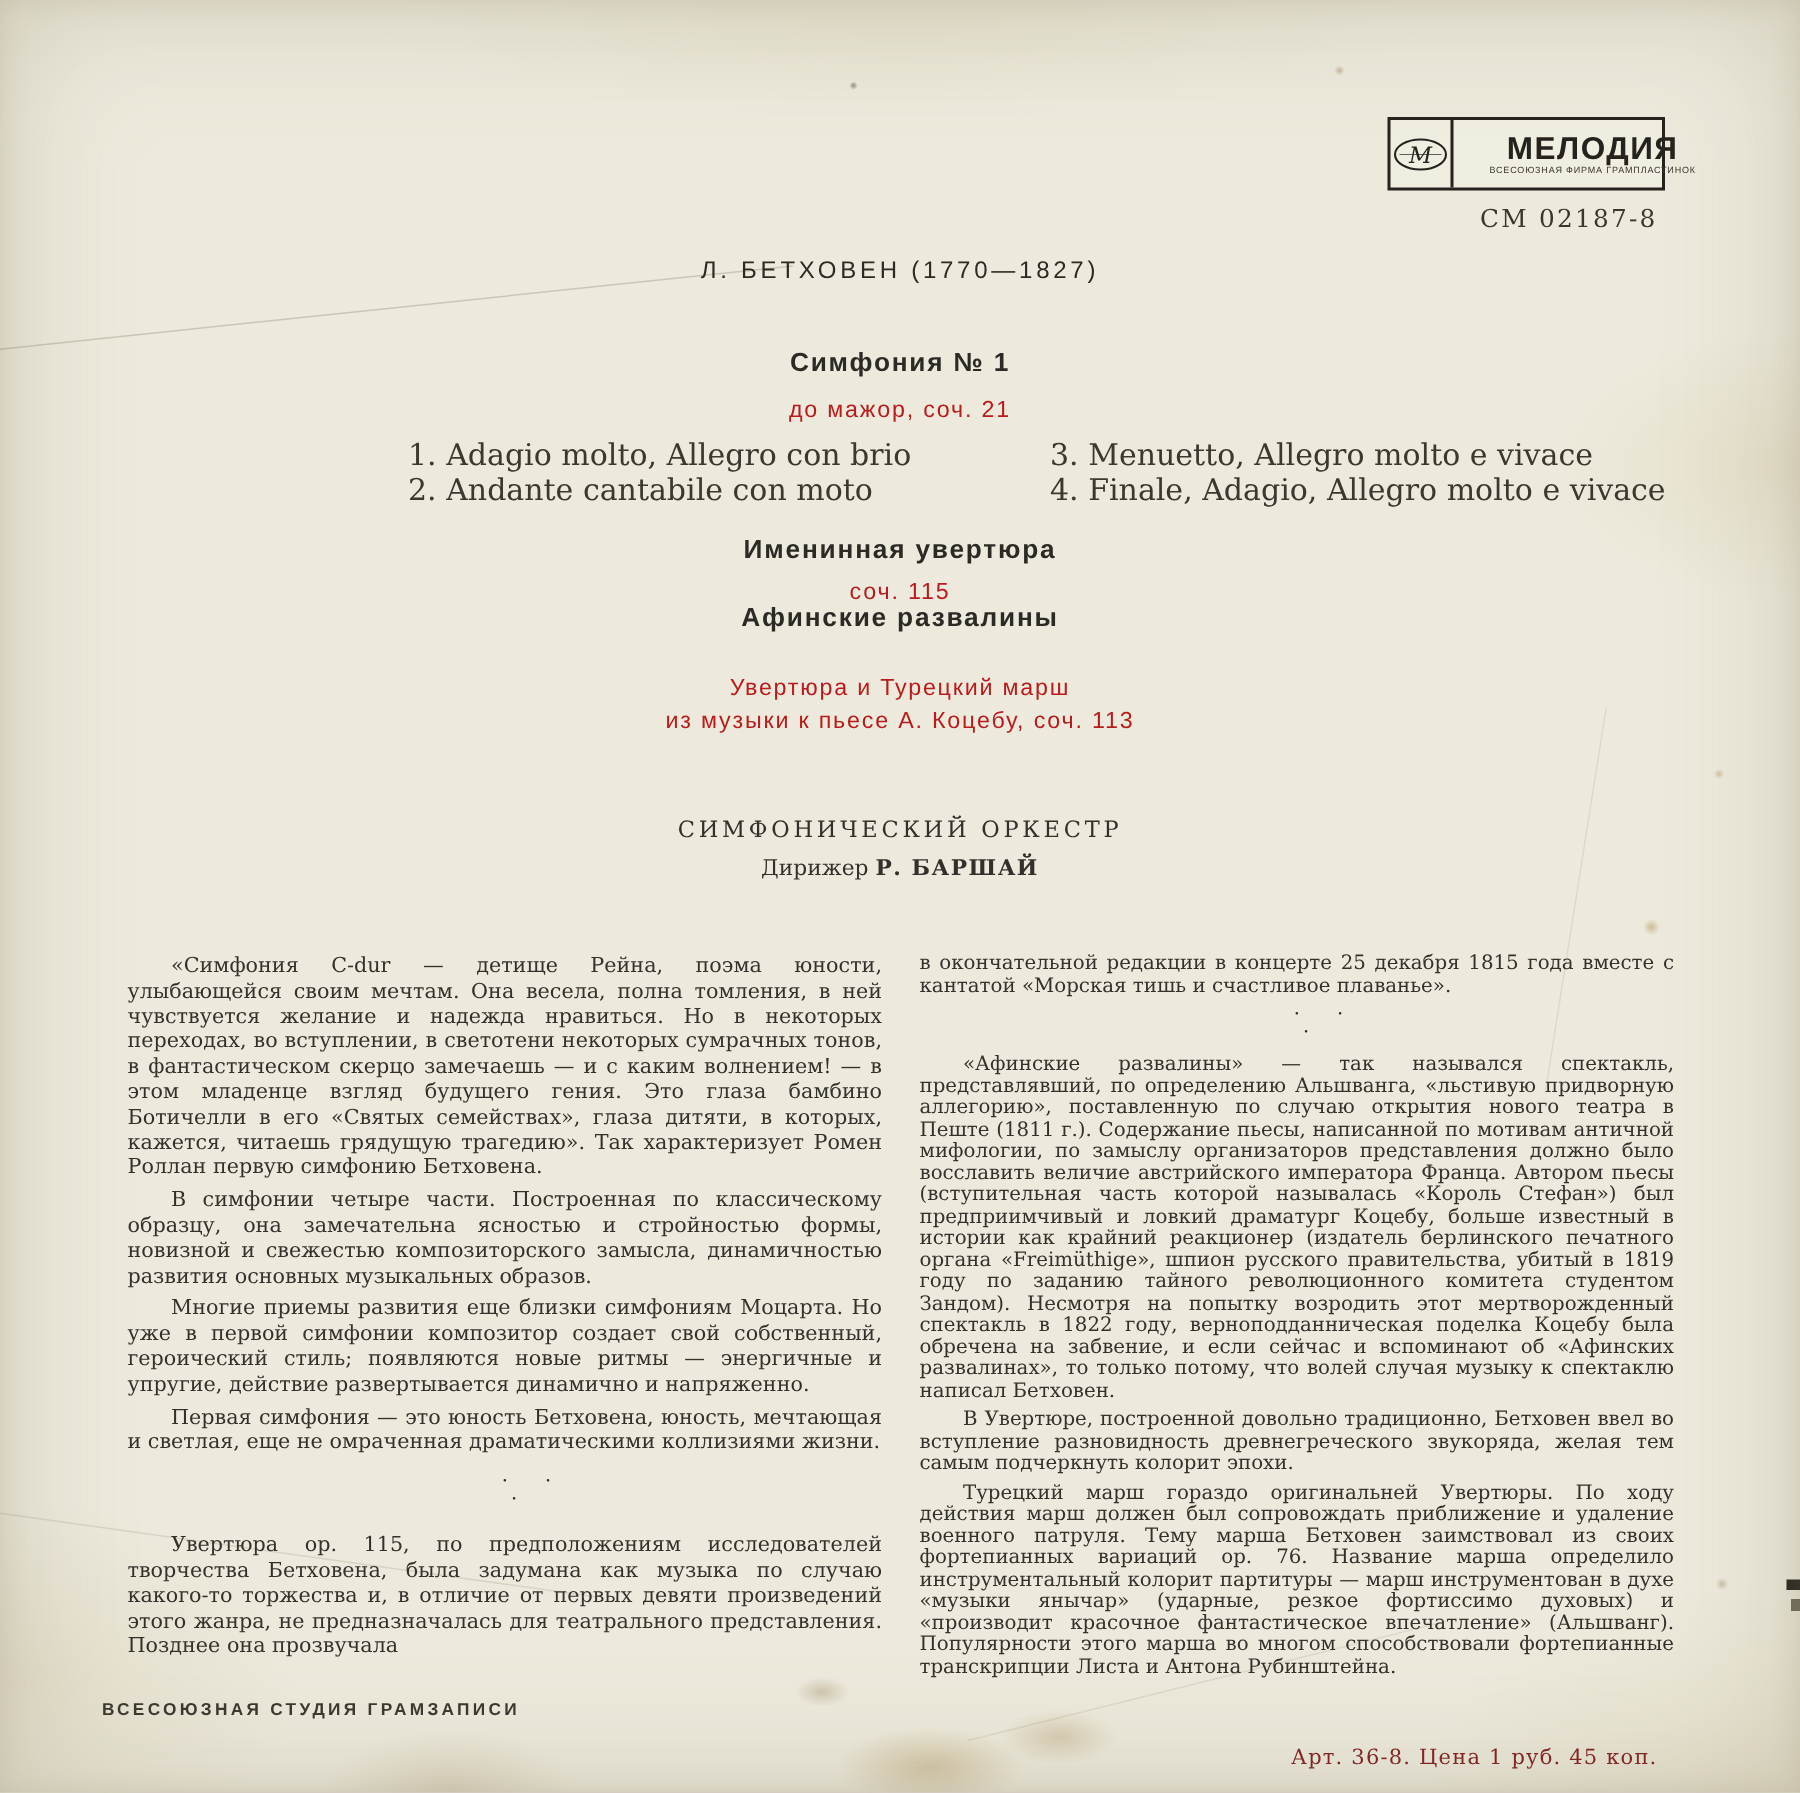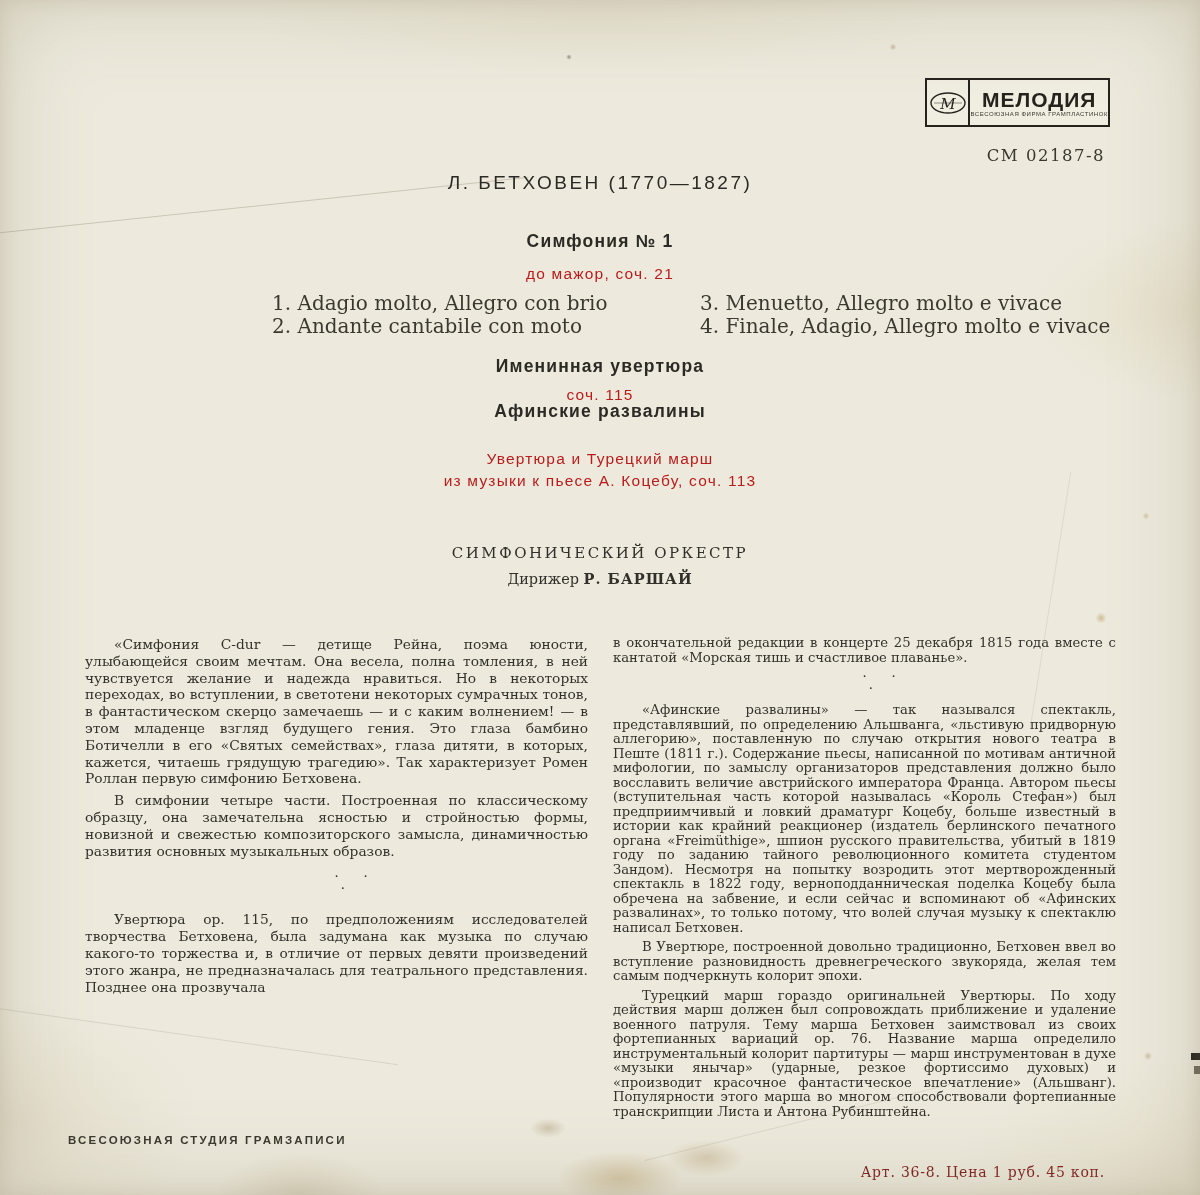--- a/index.html
+++ b/index.html
@@ -42,7 +42,7 @@
     display:flex;align-items:stretch;background:rgba(245,243,233,0.4);}
   .logo .mono{width:50px;display:flex;align-items:center;justify-content:center;
     border-right:2px solid #26231e;}
-  .logo .txt{flex:1;display:flex;flex-direction:column;align-items:center;justify-content:center;padding-top:2px;}
+  .logo .txt{flex:1;display:flex;flex-direction:column;align-items:center;justify-content:center;padding-top:2px;padding-left:24px;}
   .logo-name{font-family:"Liberation Sans",sans-serif;font-weight:700;font-size:21px;
     letter-spacing:1px;color:#26231e;line-height:20px;}
   .logo-sub{font-family:"Liberation Sans",sans-serif;font-size:6px;letter-spacing:0.55px;

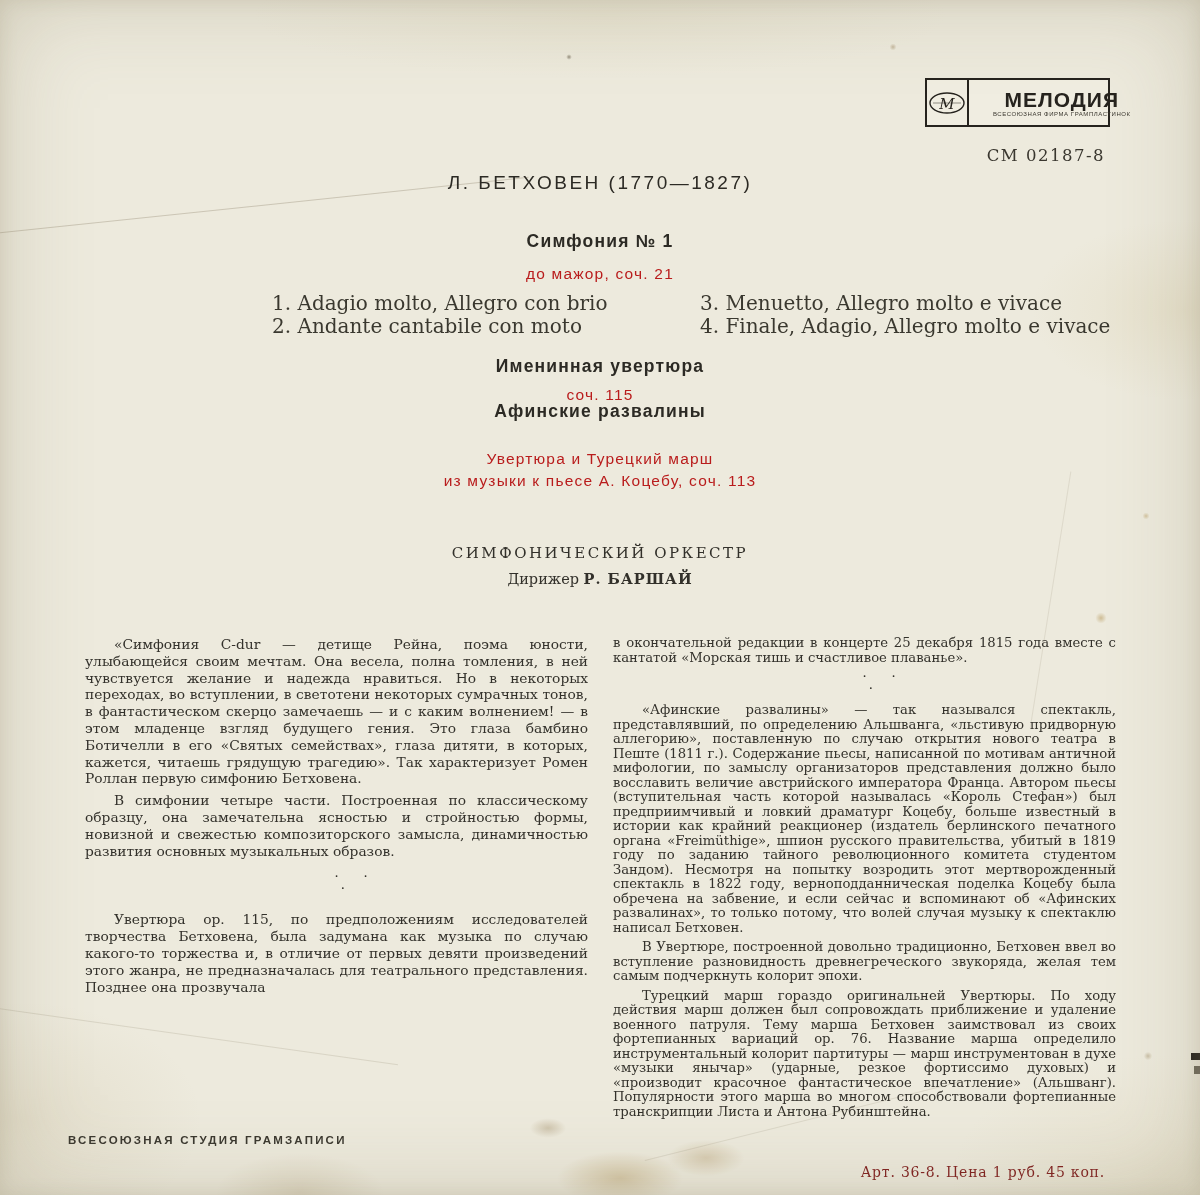--- a/index.html
+++ b/index.html
@@ -48,7 +48,7 @@
   .logo-sub{font-family:"Liberation Sans",sans-serif;font-size:6px;letter-spacing:0.55px;
     color:#3a372f;margin-top:1px;white-space:nowrap;}
 
-  .catalog{right:95px;top:146px;font-size:16.5px;letter-spacing:1.5px;color:#3a372f;}
+  .catalog{right:95px;top:136px;font-size:16.5px;letter-spacing:1.5px;color:#3a372f;}
 
   .composer{top:172px;font-family:"Liberation Sans",sans-serif;font-size:19px;
     letter-spacing:2.5px;color:#2c2a24;}

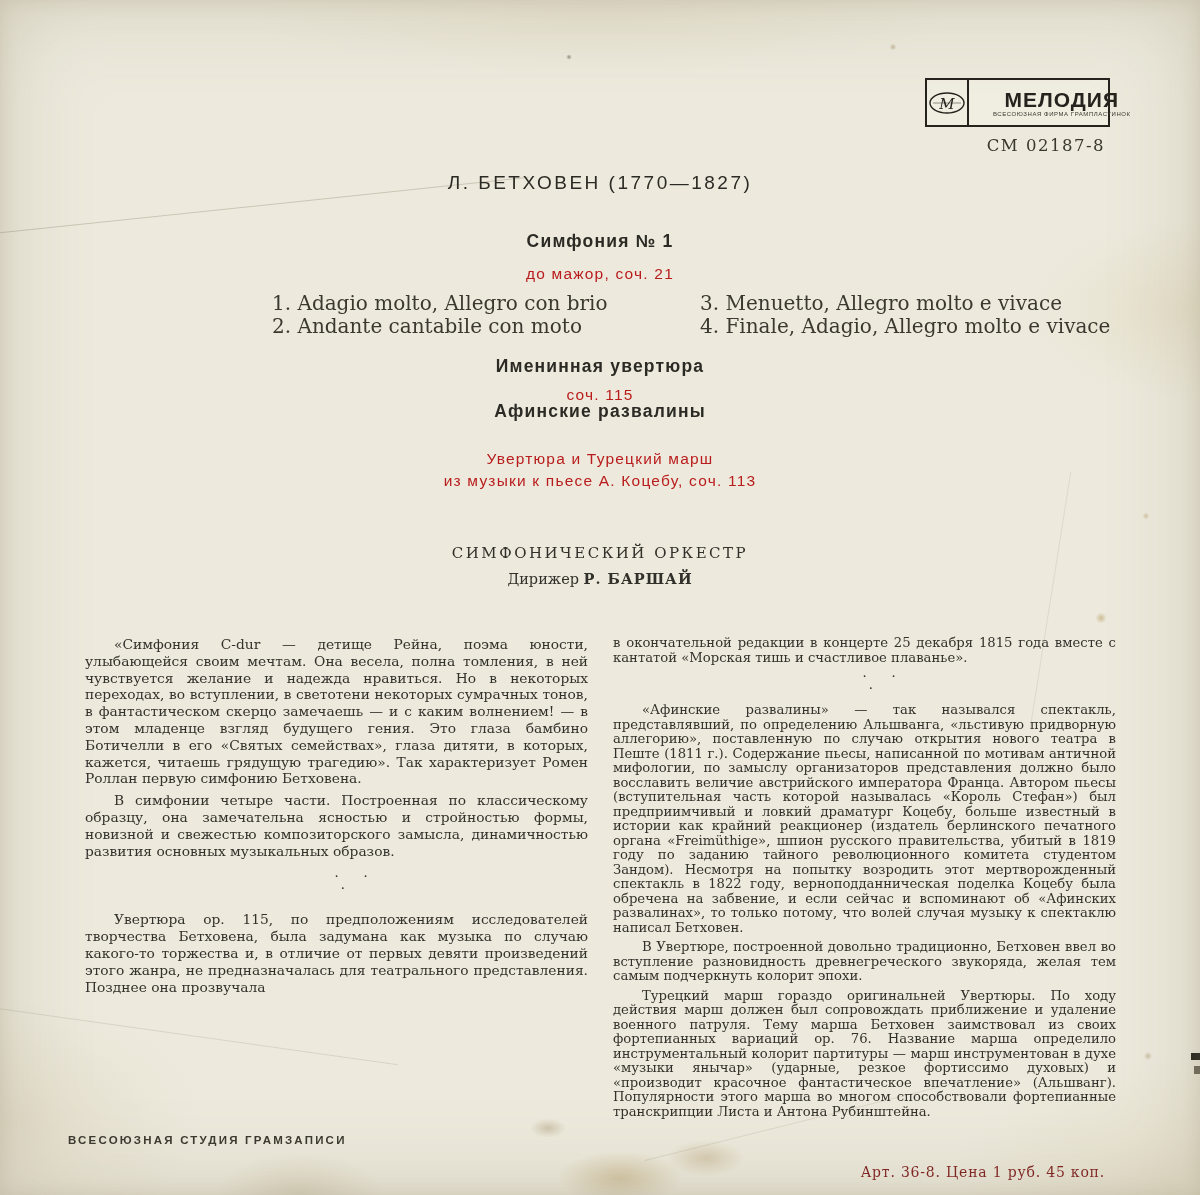--- a/index.html
+++ b/index.html
@@ -50,7 +50,7 @@
 
   .catalog{right:95px;top:136px;font-size:16.5px;letter-spacing:1.5px;color:#3a372f;}
 
-  .composer{top:172px;font-family:"Liberation Sans",sans-serif;font-size:19px;
+  .composer{top:172px;font-family:"Liberation Sans",sans-serif;font-size:16px;
     letter-spacing:2.5px;color:#2c2a24;}
 
   .h-bold{font-family:"Liberation Sans",sans-serif;font-weight:700;font-size:17.5px;

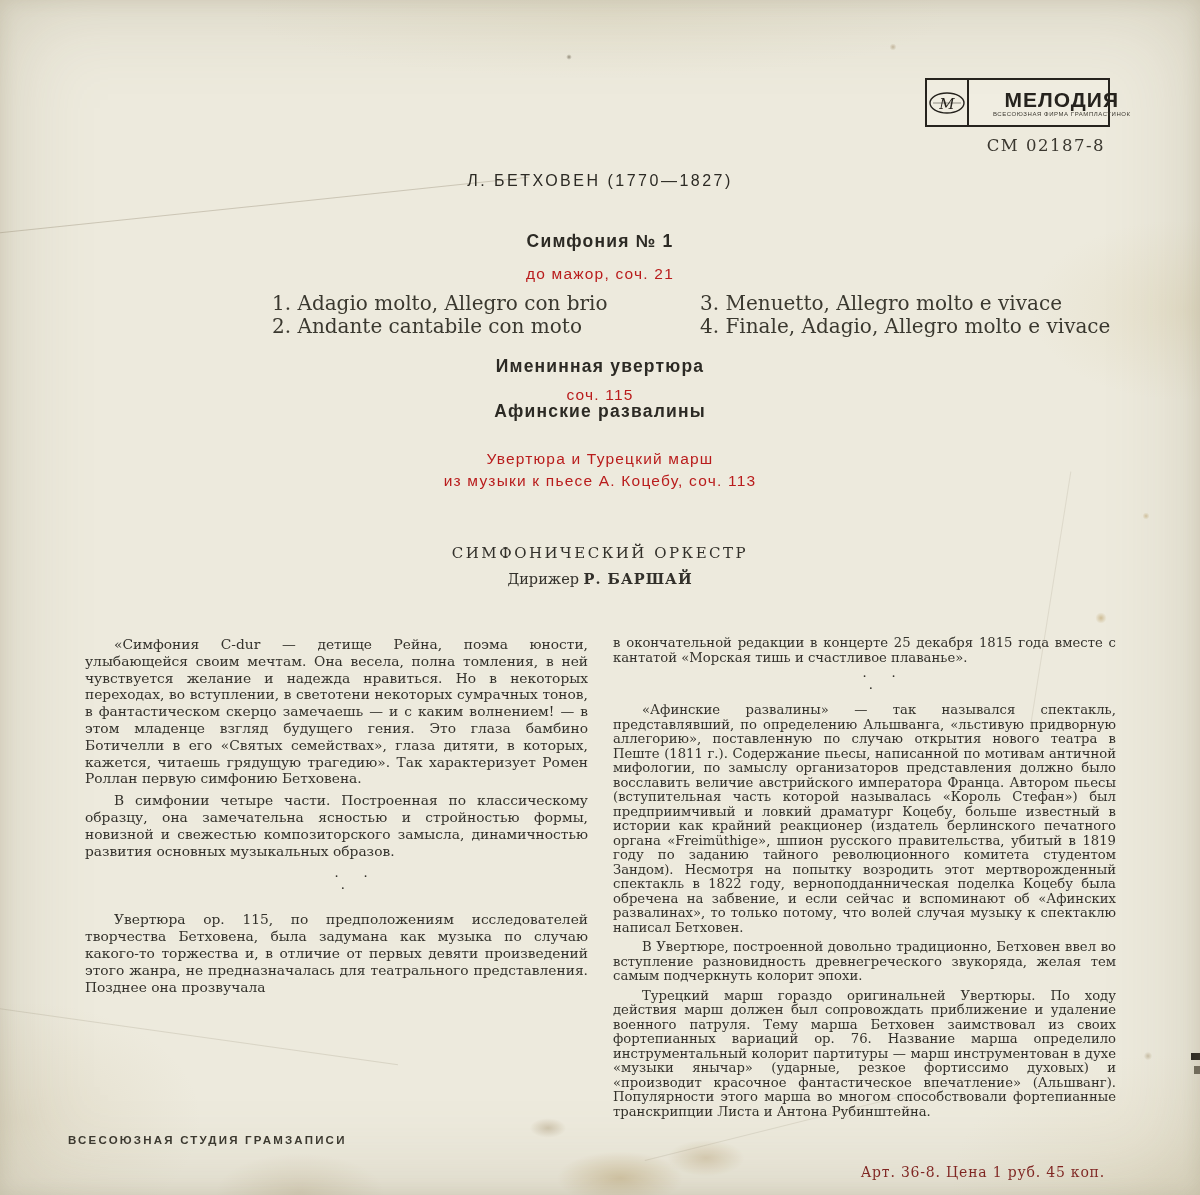--- a/index.html
+++ b/index.html
@@ -145,6 +145,7 @@
   <div class="abs col left">
     <p>«Симфония C-dur — детище Рейна, поэма юности, улыбающейся своим мечтам. Она весела, полна томления, в ней чувствуется желание и надежда нравиться. Но в некоторых переходах, во вступлении, в светотени некоторых сумрачных тонов, в фантастическом скерцо замечаешь — и с каким волнением! — в этом младенце взгляд будущего гения. Это глаза бамбино Ботичелли в его «Святых семействах», глаза дитяти, в которых, кажется, читаешь грядущую трагедию». Так характеризует Ромен Роллан первую симфонию Бетховена.</p>
     <p>В симфонии четыре части. Построенная по классическому образцу, она замечательна ясностью и стройностью формы, новизной и свежестью композиторского замысла, динамичностью развития основных музыкальных образов.</p>
+    <p>Многие приемы развития еще близки симфониям Моцарта. Но уже в первой симфонии композитор создает свой собственный, героический стиль; появляются новые ритмы — энергичные и упругие, действие развертывается динамично и напряженно.</p>
     <p class="dots sep-a">·      ·
    ·</p>
     <p>Увертюра ор. 115, по предположениям исследователей творчества Бетховена, была задумана как музыка по случаю какого-то торжества и, в отличие от первых девяти произведений этого жанра, не предназначалась для театрального представления. Позднее она прозвучала</p>

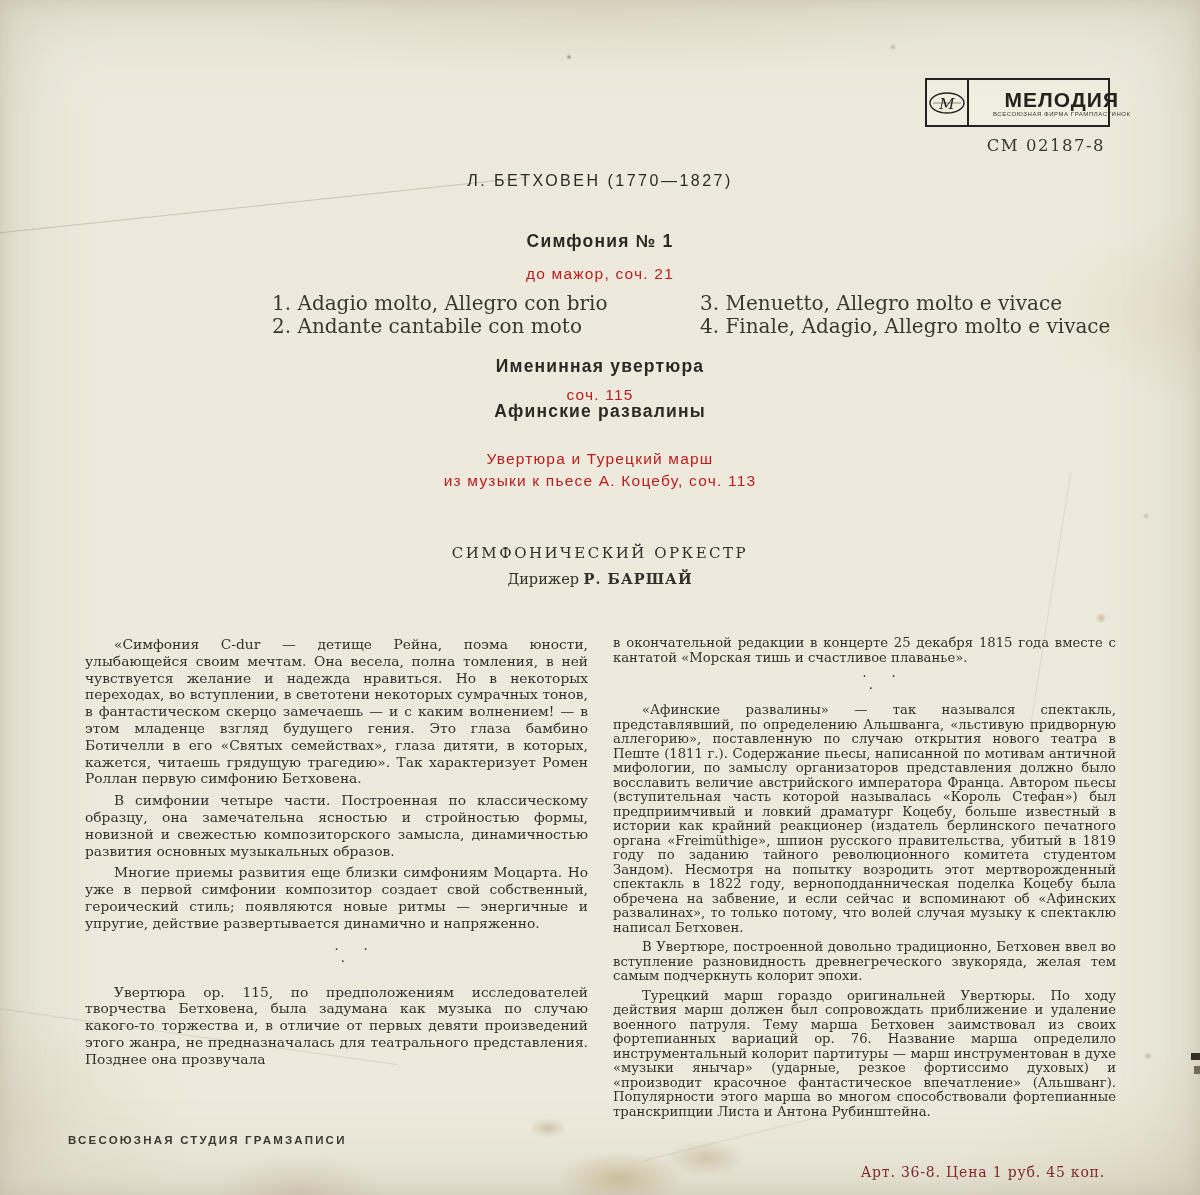--- a/index.html
+++ b/index.html
@@ -146,6 +146,7 @@
     <p>«Симфония C-dur — детище Рейна, поэма юности, улыбающейся своим мечтам. Она весела, полна томления, в ней чувствуется желание и надежда нравиться. Но в некоторых переходах, во вступлении, в светотени некоторых сумрачных тонов, в фантастическом скерцо замечаешь — и с каким волнением! — в этом младенце взгляд будущего гения. Это глаза бамбино Ботичелли в его «Святых семействах», глаза дитяти, в которых, кажется, читаешь грядущую трагедию». Так характеризует Ромен Роллан первую симфонию Бетховена.</p>
     <p>В симфонии четыре части. Построенная по классическому образцу, она замечательна ясностью и стройностью формы, новизной и свежестью композиторского замысла, динамичностью развития основных музыкальных образов.</p>
     <p>Многие приемы развития еще близки симфониям Моцарта. Но уже в первой симфонии композитор создает свой собственный, героический стиль; появляются новые ритмы — энергичные и упругие, действие развертывается динамично и напряженно.</p>
+    <p>Первая симфония — это юность Бетховена, юность, мечтающая и светлая, еще не омраченная драматическими коллизиями жизни.</p>
     <p class="dots sep-a">·      ·
    ·</p>
     <p>Увертюра ор. 115, по предположениям исследователей творчества Бетховена, была задумана как музыка по случаю какого-то торжества и, в отличие от первых девяти произведений этого жанра, не предназначалась для театрального представления. Позднее она прозвучала</p>

